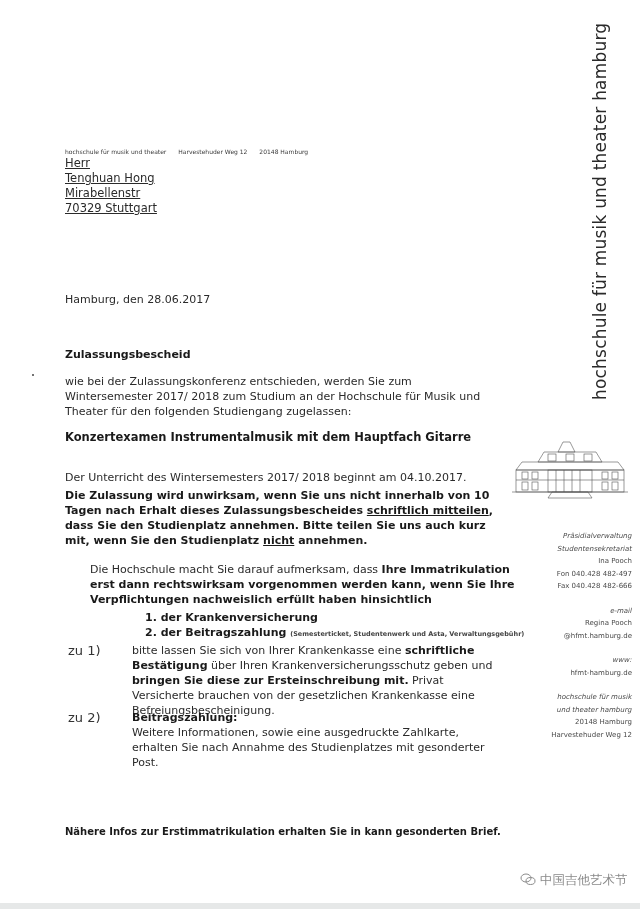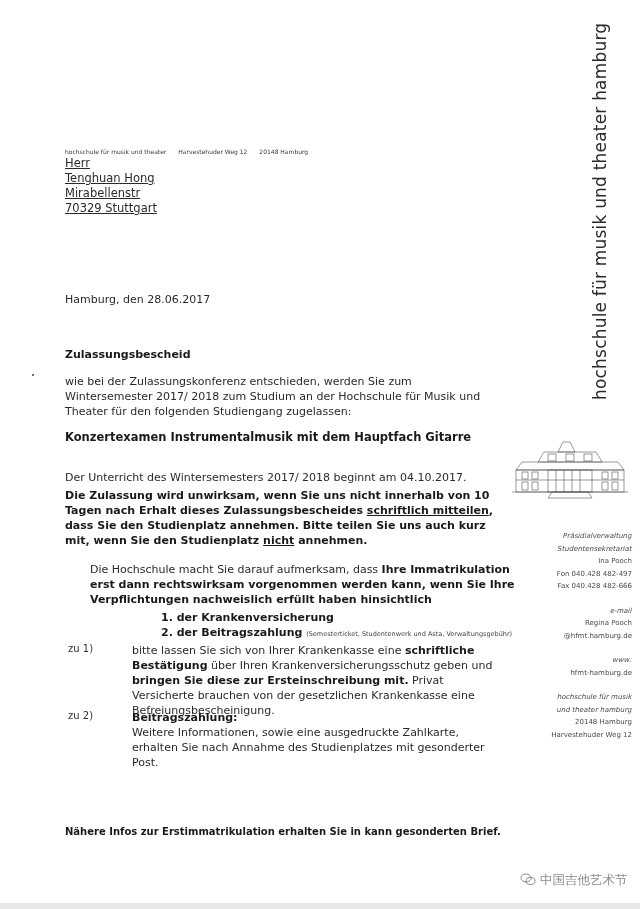--- a/index.html
+++ b/index.html
@@ -18,7 +18,7 @@
   .b { font-weight: bold; color: #1a1a1a; }
   .u { text-decoration: underline; }
   .program { left: 65px; top: 430px; font-size: 11.5px; font-weight: bold; color: #1a1a1a; white-space: nowrap; }
-  .list { left: 161px; top: 610px; font-size: 11px; line-height: 15px; }
+  .list { left: 145px; top: 610px; font-size: 11px; line-height: 15px; }
   .list .small { font-size: 6.5px; font-weight: normal; color: #444; }
   .zu-label { left: 68px; font-size: 10px; color: #333; }
   .zu-body { left: 132px; width: 370px; font-size: 11px; line-height: 15px; }

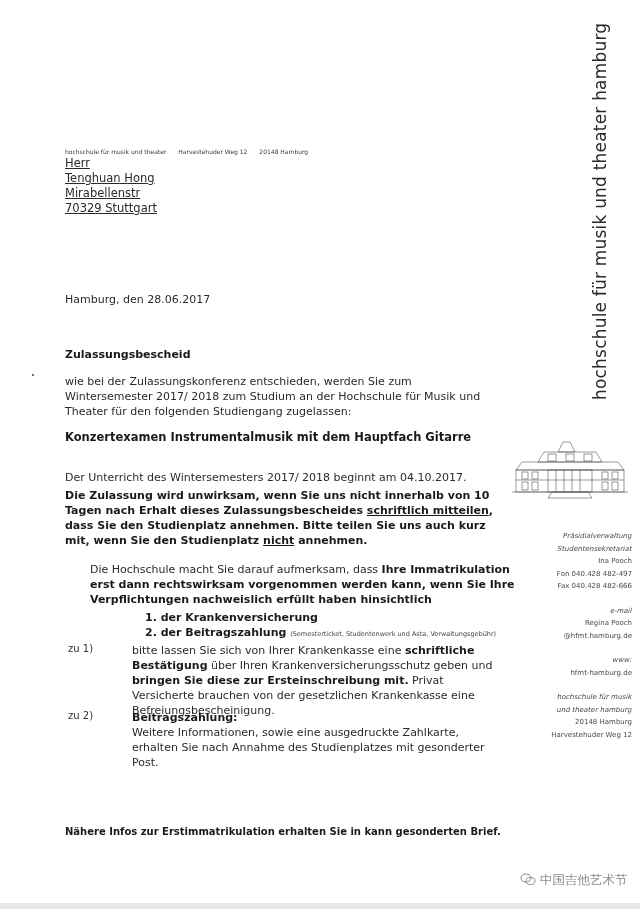--- a/index.html
+++ b/index.html
@@ -19,7 +19,7 @@
   .u { text-decoration: underline; }
   .program { left: 65px; top: 430px; font-size: 11.5px; font-weight: bold; color: #1a1a1a; white-space: nowrap; }
   .list { left: 145px; top: 610px; font-size: 11px; line-height: 15px; }
-  .list .small { font-size: 6.5px; font-weight: normal; color: #444; }
+  .list .small { font-size: 6.5px; font-weight: bold; color: #444; }
   .zu-label { left: 68px; font-size: 10px; color: #333; }
   .zu-body { left: 132px; width: 370px; font-size: 11px; line-height: 15px; }
   .vert {

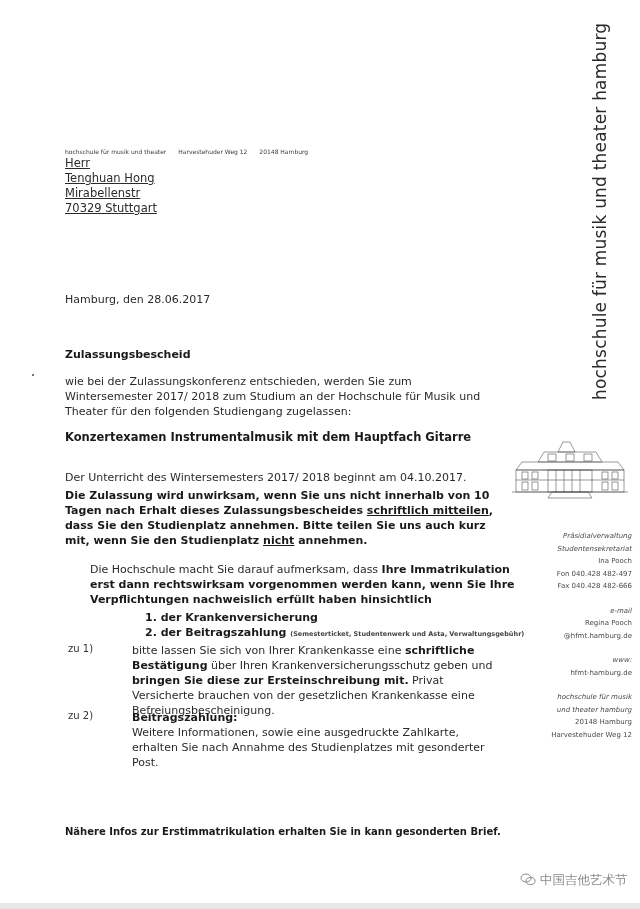--- a/index.html
+++ b/index.html
@@ -20,7 +20,7 @@
   .program { left: 65px; top: 430px; font-size: 11.5px; font-weight: bold; color: #1a1a1a; white-space: nowrap; }
   .list { left: 145px; top: 610px; font-size: 11px; line-height: 15px; }
   .list .small { font-size: 6.5px; font-weight: bold; color: #444; }
-  .zu-label { left: 68px; font-size: 10px; color: #333; }
+  .zu-label { left: 68px; font-size: 13px; color: #333; }
   .zu-body { left: 132px; width: 370px; font-size: 11px; line-height: 15px; }
   .vert {
     left: 590px; top: 400px; transform-origin: left top; transform: rotate(-90deg);

